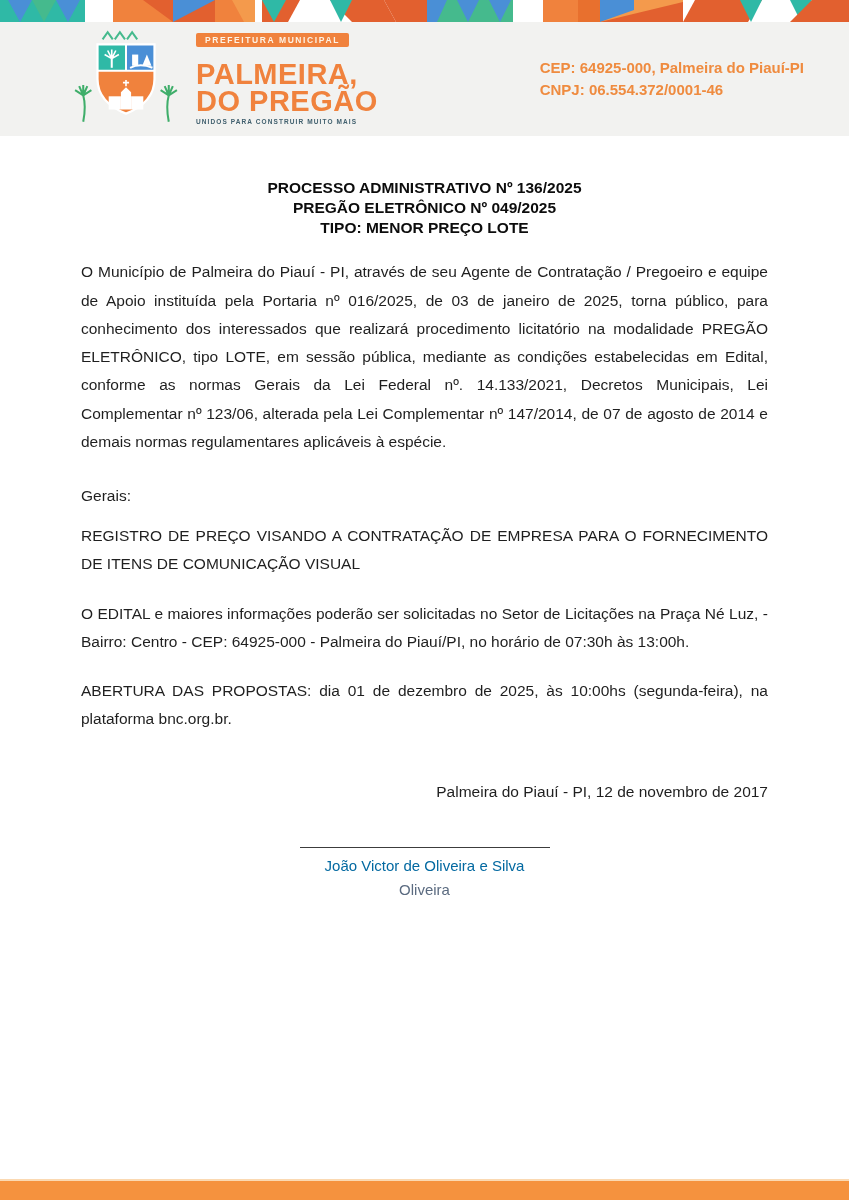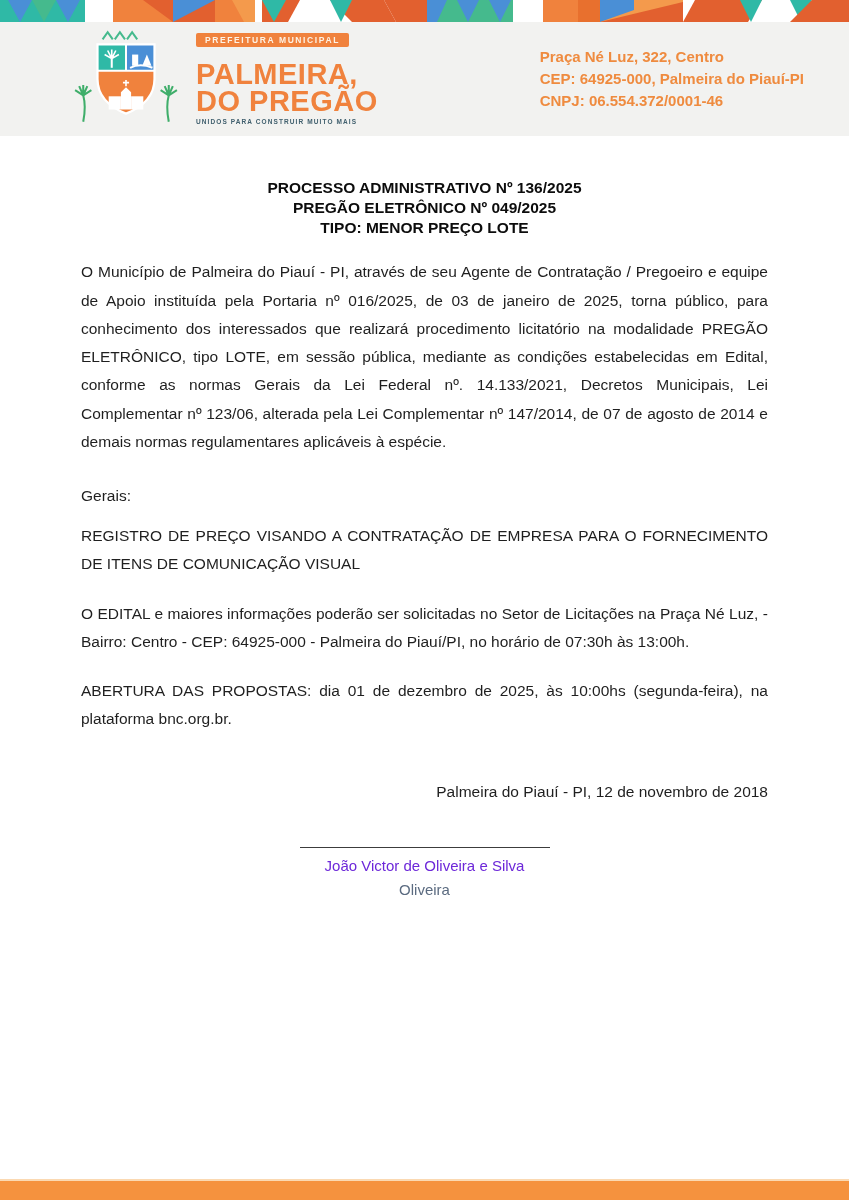--- a/index.html
+++ b/index.html
@@ -177,7 +177,6 @@
       </div>
     </div>
     <div class="address-block">
-      <div>Praça Né Luz, 322, Centro</div>
       <div>CEP: 64925-000, Palmeira do Piauí-PI</div>
       <div>CNPJ: 06.554.372/0001-46</div>
     </div>

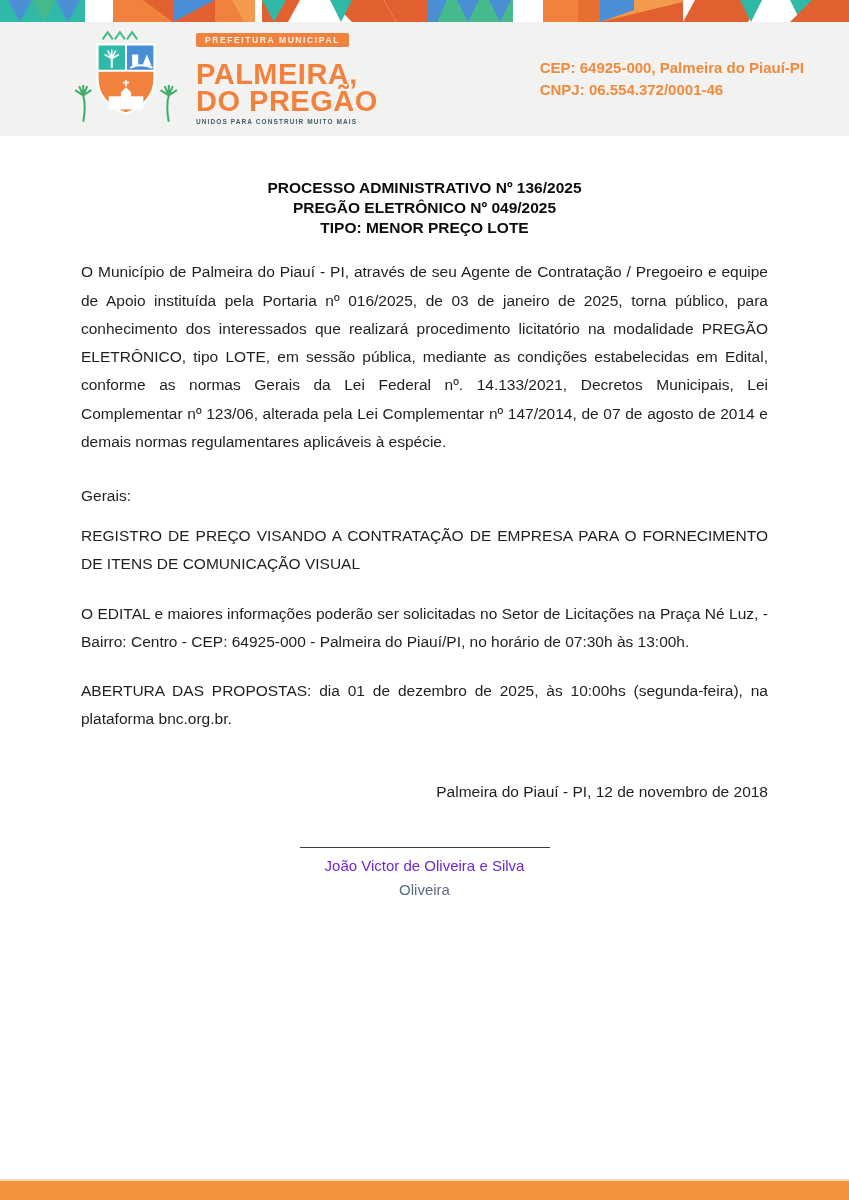--- a/index.html
+++ b/index.html
@@ -198,7 +198,7 @@
 
     <p class="para">ABERTURA DAS PROPOSTAS: dia 01 de dezembro de 2025, às 10:00hs (segunda-feira), na plataforma bnc.org.br.</p>
 
-    <div class="date-line">Palmeira do Piauí - PI, 12 de novembro de 2018</div>
+    <div class="date-line">Palmeira do Piauí - PI, 12 de novembro de 2017</div>
 
     <div class="signature">
       <hr class="signature-rule">

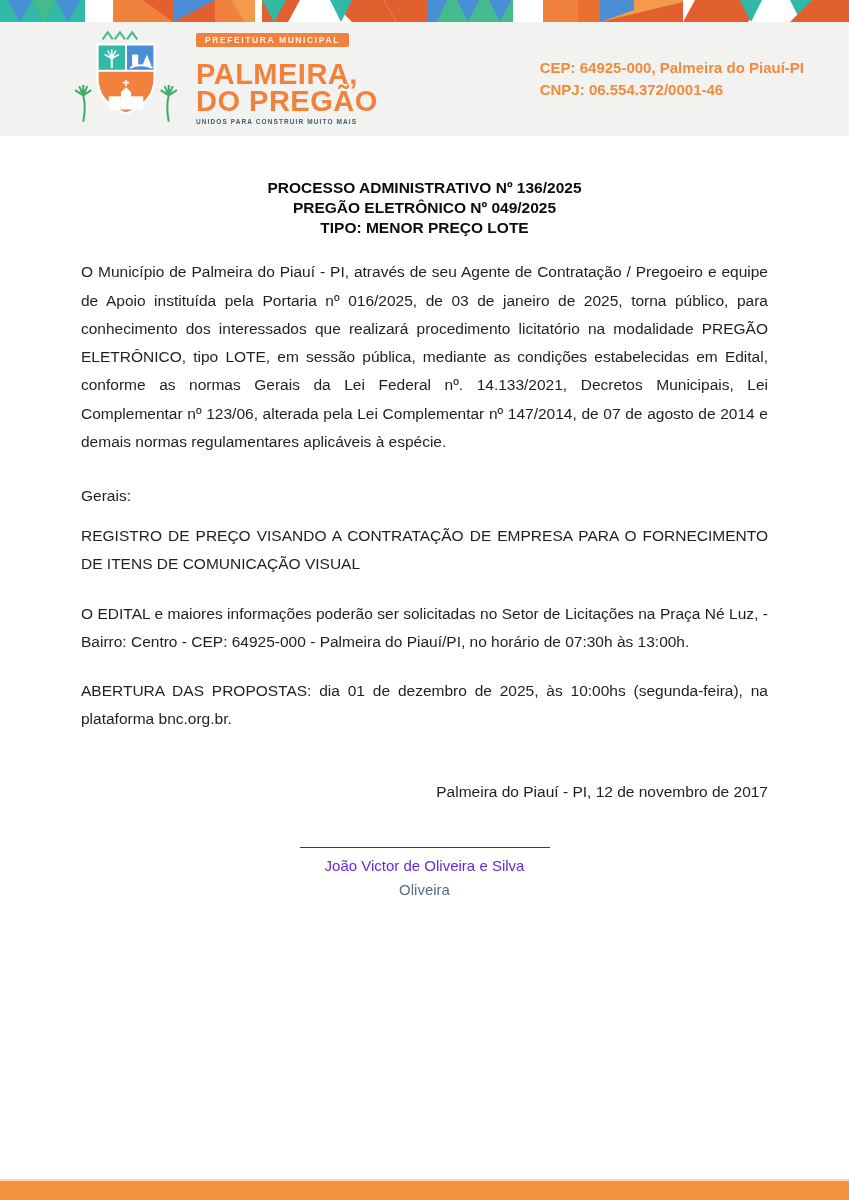--- a/index.html
+++ b/index.html
@@ -94,7 +94,7 @@
     border-top: 1.5px solid #3c3c3c;
     height: 0;
   }
-  .signature-name { margin-top: 9px; font-size: 15px; color: #6d28d9; }
+  .signature-name { margin-top: 9px; font-size: 15px; color: #0369a1; }
   .signature-role { margin-top: 7px; font-size: 15px; color: #5b6b80; }
 
   

